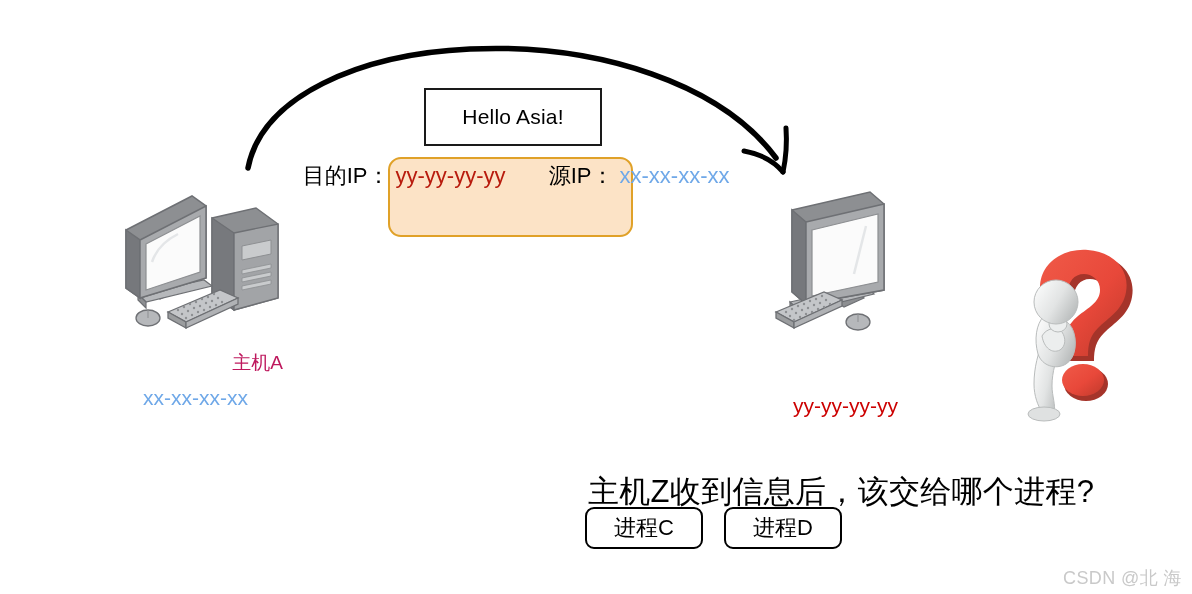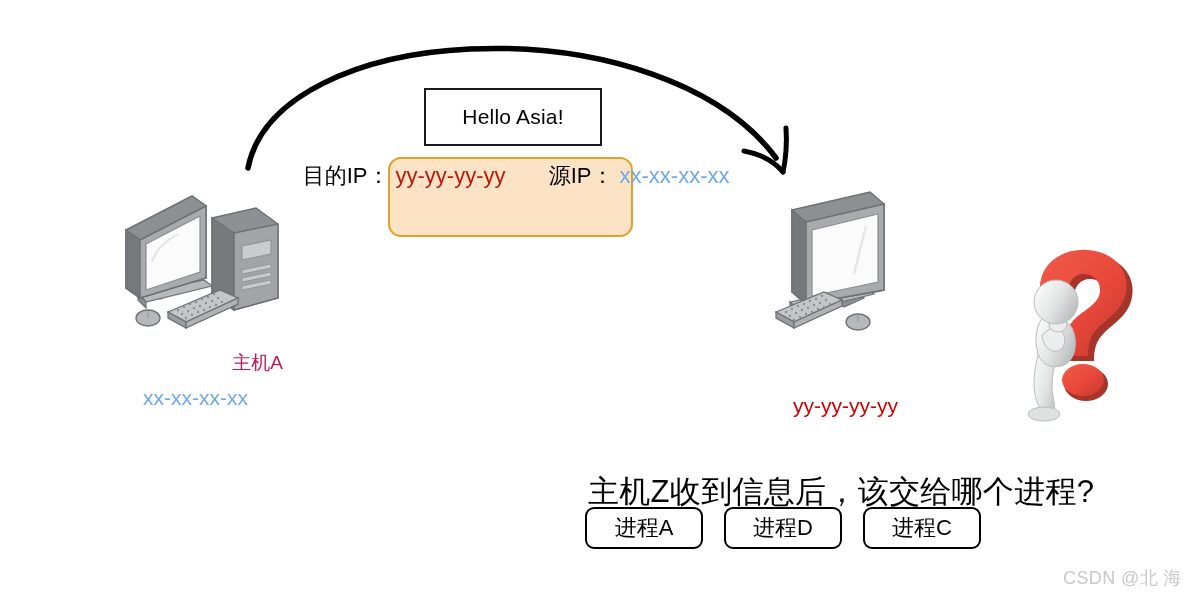--- a/index.html
+++ b/index.html
@@ -321,7 +321,6 @@
   <div id="question-headline" class="abs">主机Z收到信息后，该交给哪个进程?</div>
 
   <div id="process-buttons" class="abs">
-    <button class="process-btn">进程A</button>
     <button class="process-btn">进程D</button>
     <button class="process-btn">进程C</button>
   </div>

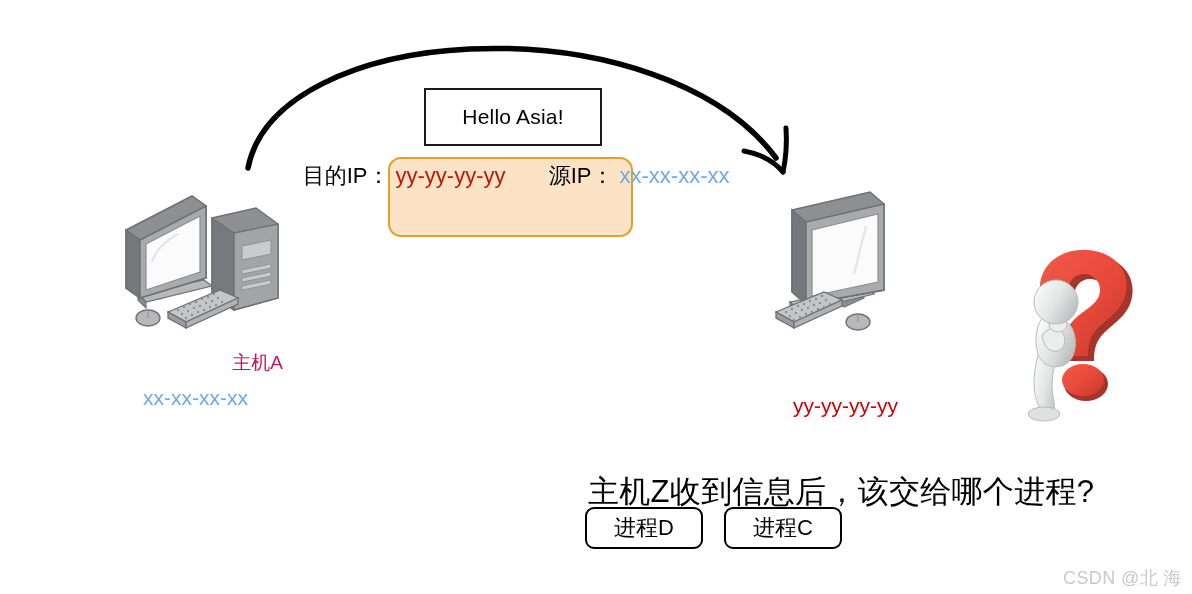--- a/index.html
+++ b/index.html
@@ -321,8 +321,8 @@
   <div id="question-headline" class="abs">主机Z收到信息后，该交给哪个进程?</div>
 
   <div id="process-buttons" class="abs">
+    <button class="process-btn">进程C</button>
     <button class="process-btn">进程D</button>
-    <button class="process-btn">进程C</button>
   </div>
 
   <div id="watermark" class="abs">CSDN @北  海</div>

